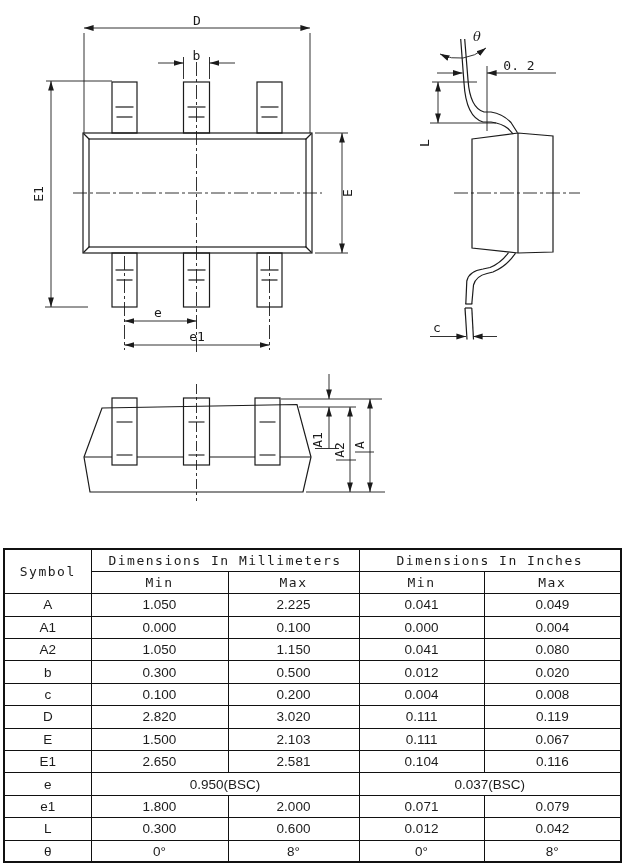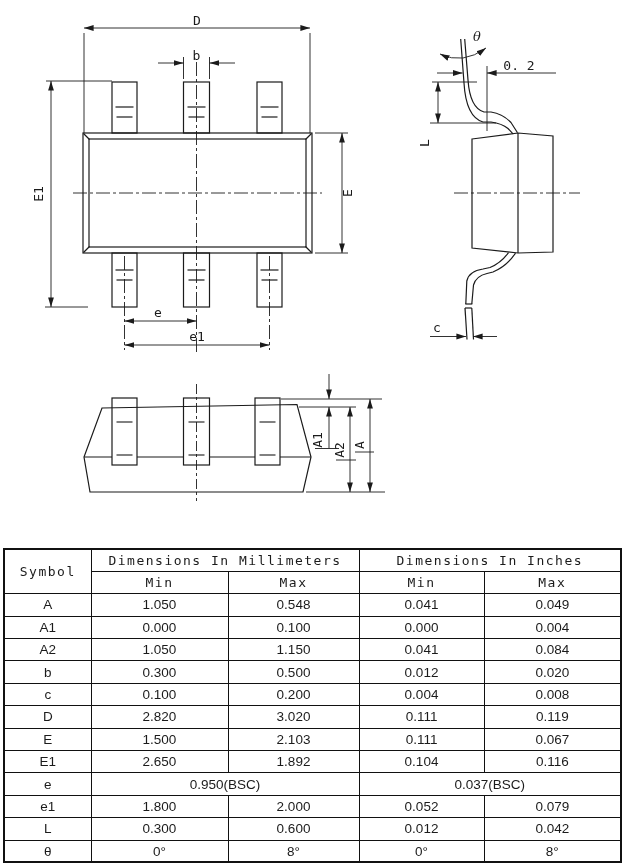--- a/index.html
+++ b/index.html
@@ -219,7 +219,7 @@
           <tr>
             <td>A</td>
             <td>1.050</td>
-            <td>0.548</td>
+            <td>2.225</td>
             <td>0.041</td>
             <td>0.049</td>
           </tr>

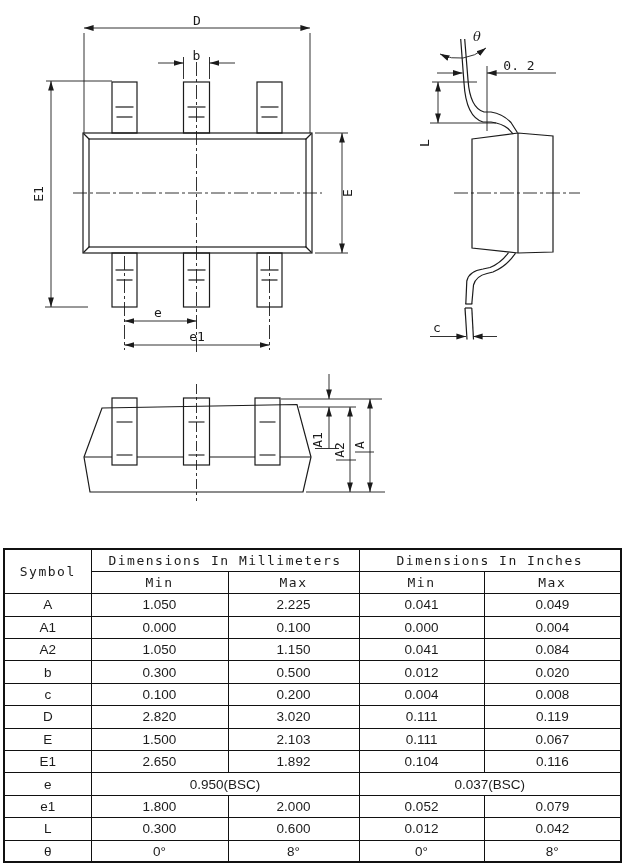--- a/index.html
+++ b/index.html
@@ -235,7 +235,7 @@
             <td>1.050</td>
             <td>1.150</td>
             <td>0.041</td>
-            <td>0.084</td>
+            <td>0.080</td>
           </tr>
           <tr>
             <td>b</td>

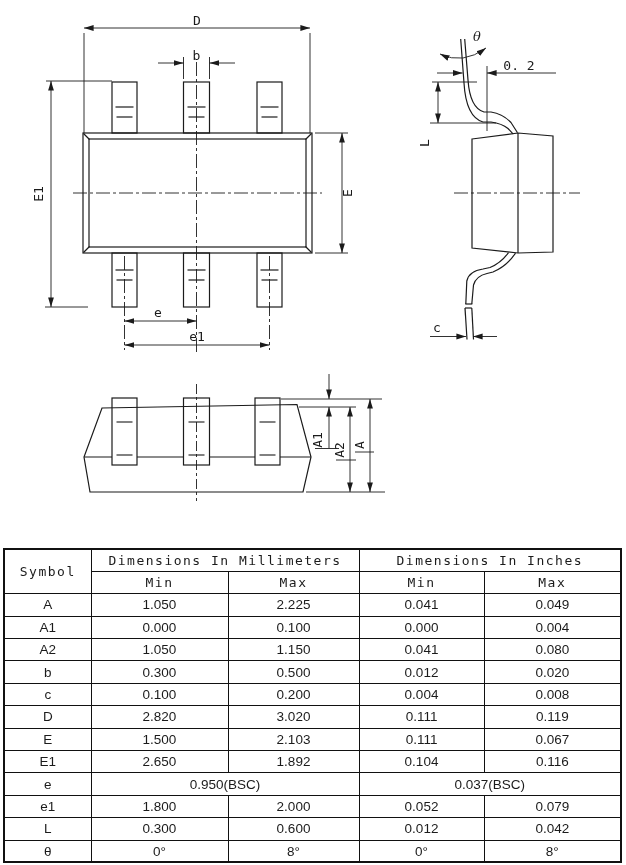--- a/index.html
+++ b/index.html
@@ -268,7 +268,7 @@
           <tr>
             <td>E1</td>
             <td>2.650</td>
-            <td>1.892</td>
+            <td>2.581</td>
             <td>0.104</td>
             <td>0.116</td>
           </tr>

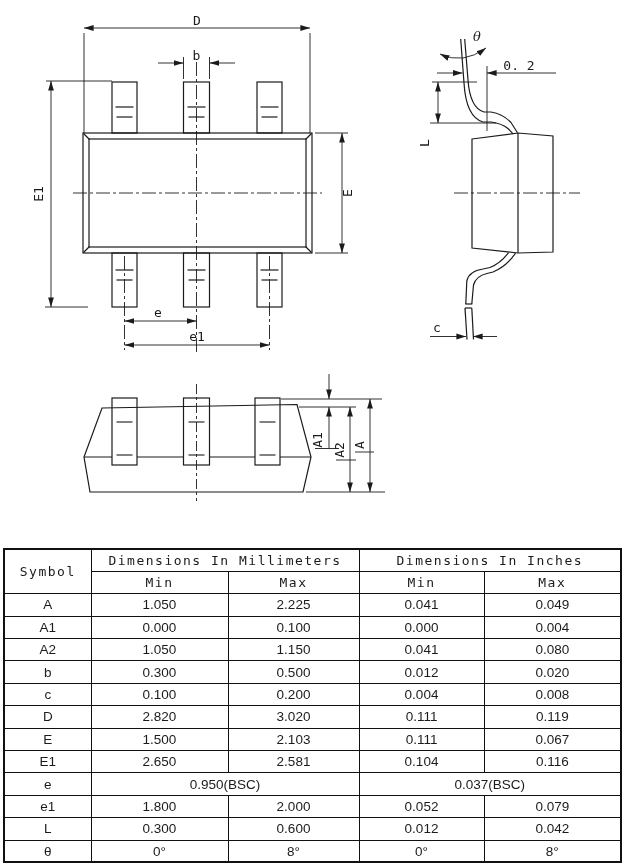--- a/index.html
+++ b/index.html
@@ -281,7 +281,7 @@
             <td>e1</td>
             <td>1.800</td>
             <td>2.000</td>
-            <td>0.052</td>
+            <td>0.071</td>
             <td>0.079</td>
           </tr>
           <tr>

